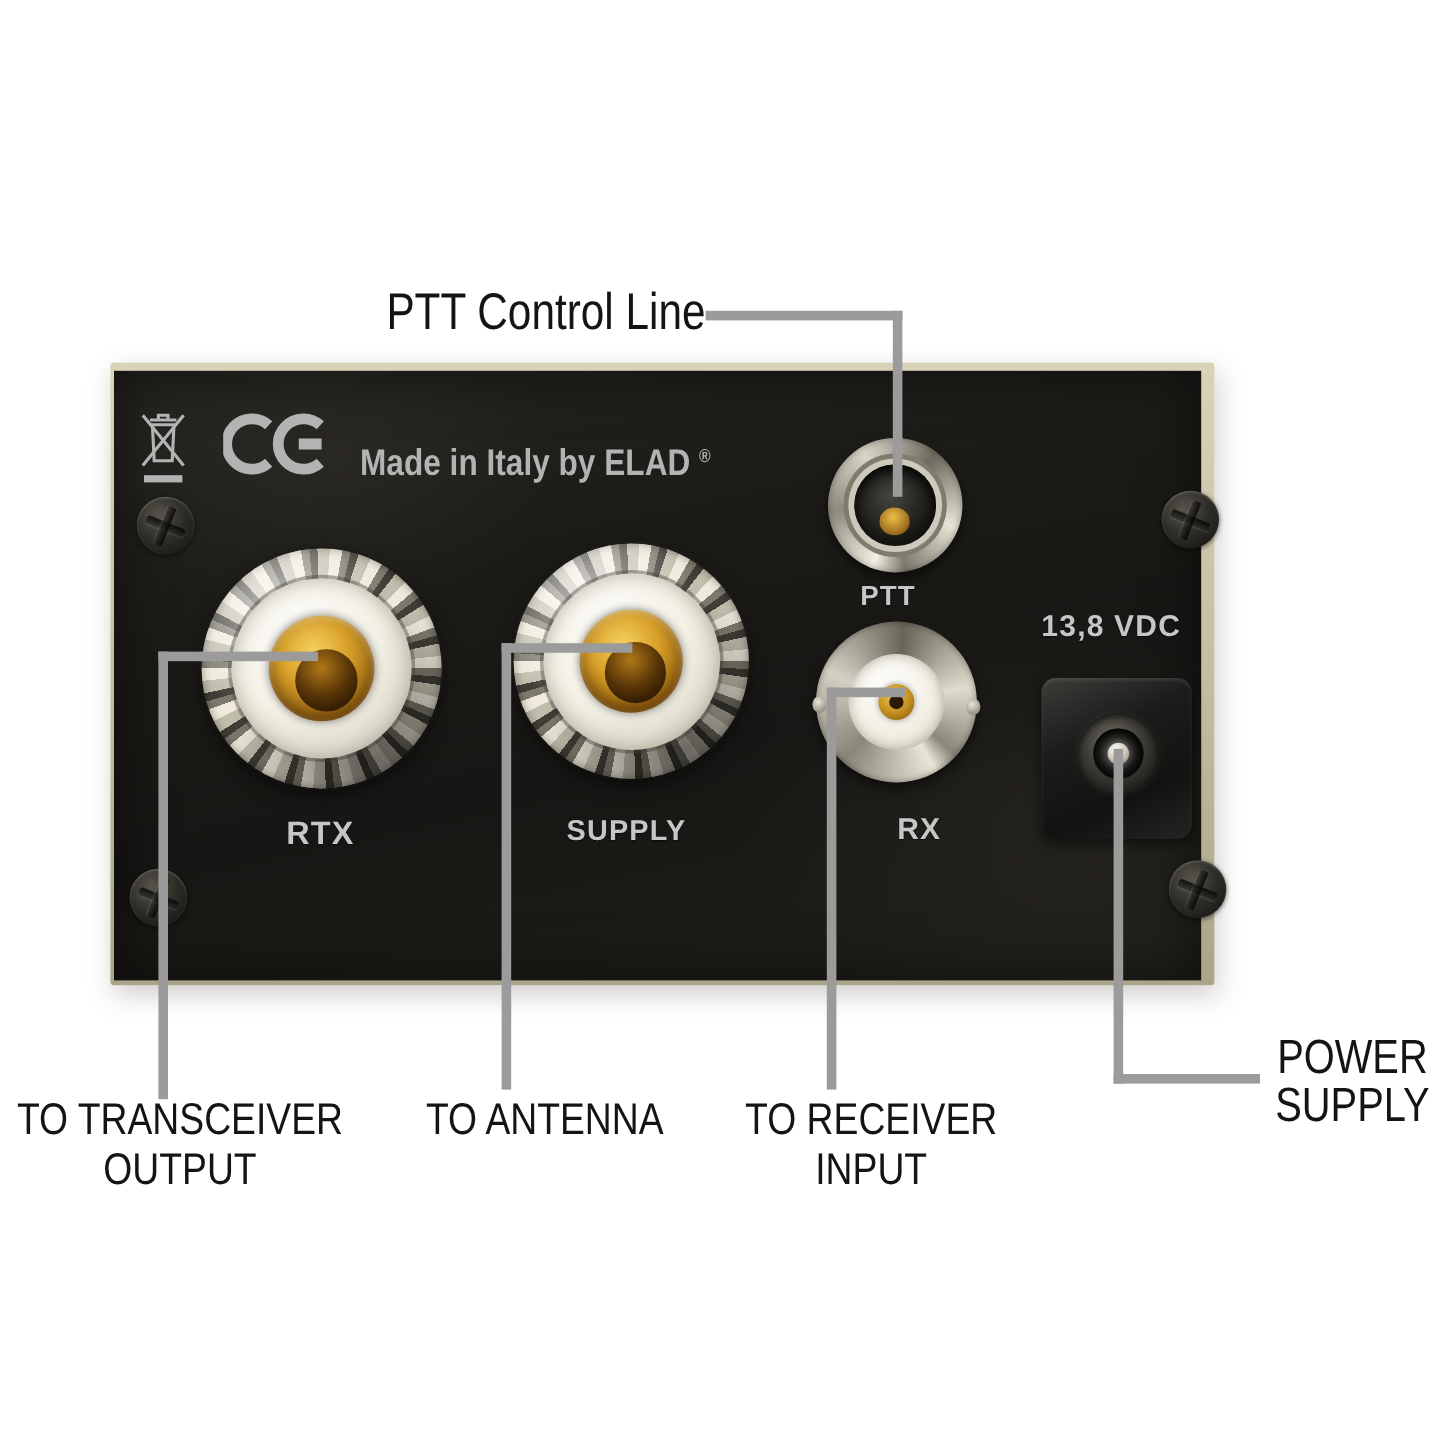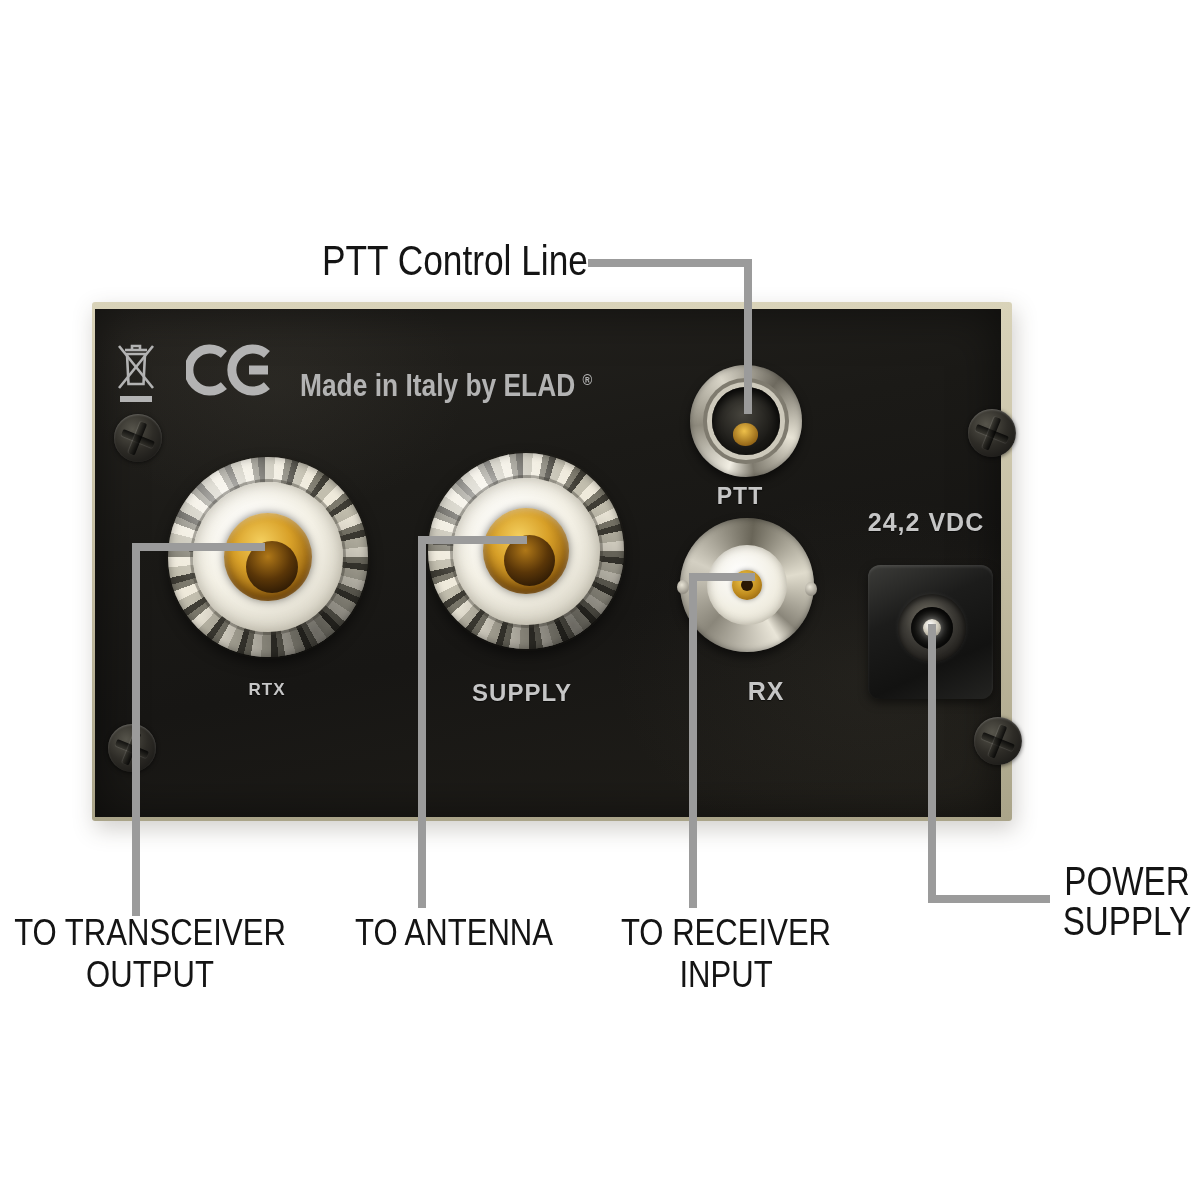--- a/index.html
+++ b/index.html
@@ -234,7 +234,7 @@
       <div class="silk port-label" style="left:172px;top:372px;font-size:17px;">RTX</div>
       <div class="silk port-label" style="left:427px;top:372px;font-size:24px;">SUPPLY</div>
       <div class="silk port-label" style="left:651px;top:370px;font-size:25px;margin-left:20px;">RX</div>
-      <div class="silk port-label" style="left:831px;top:201px;font-size:25px;">24,2 VDC</div>
+      <div class="silk port-label" style="left:831px;top:201px;font-size:25px;">13,8 VDC</div>
 
     </div>
   </div>

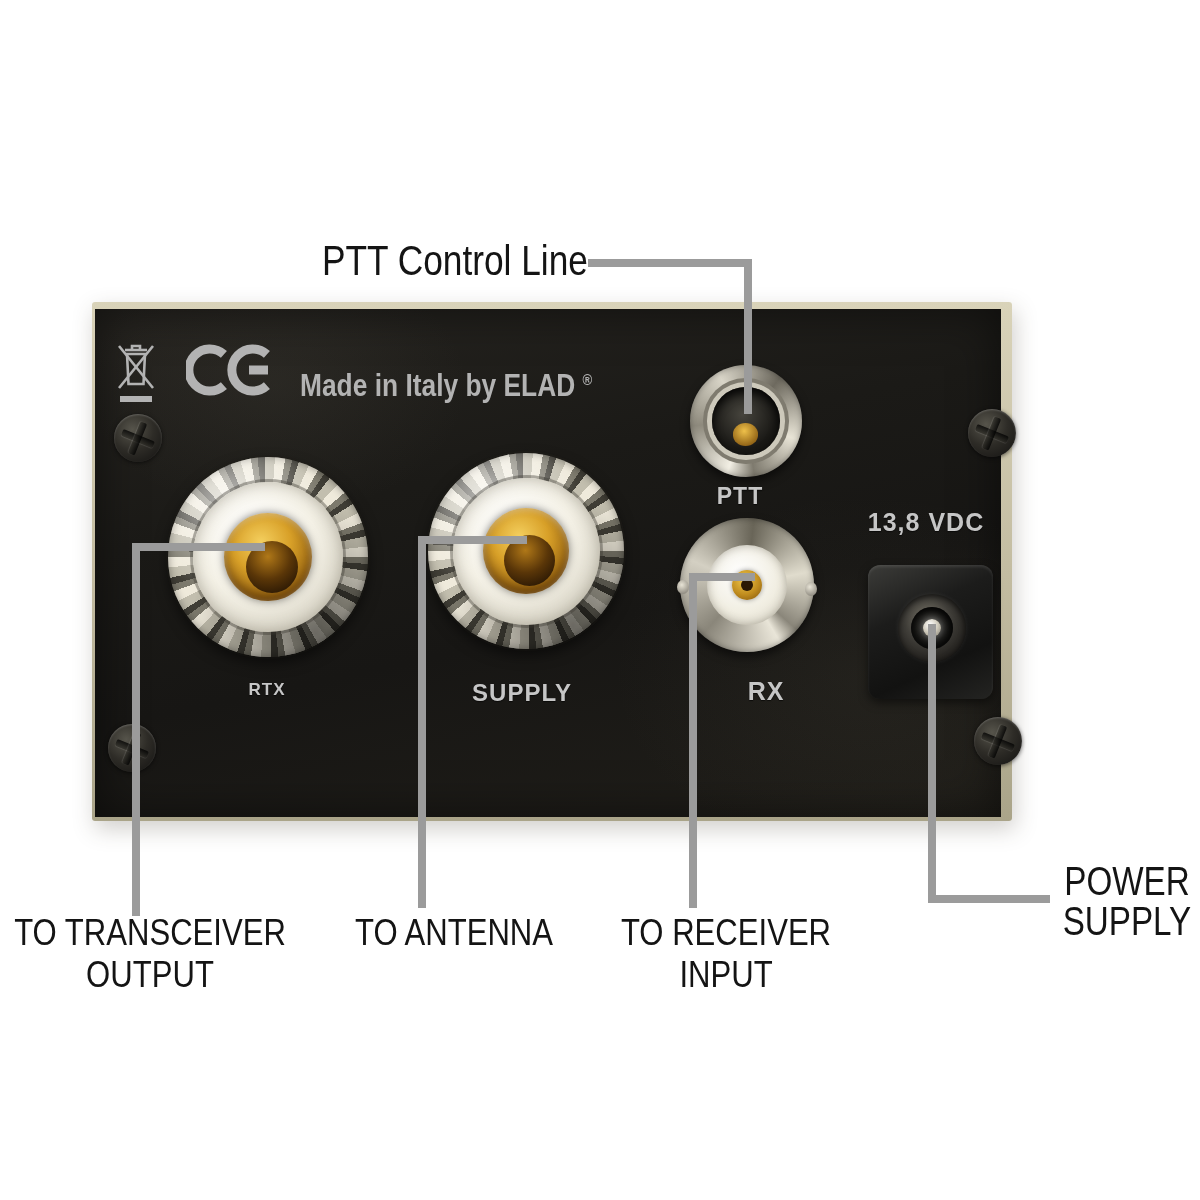--- a/index.html
+++ b/index.html
@@ -231,7 +231,7 @@
       </div>
 
       <div class="silk port-label" style="left:645px;top:176px;font-size:23px;text-align:center;">PTT</div>
-      <div class="silk port-label" style="left:172px;top:372px;font-size:17px;">RTX</div>
+      <div class="silk port-label" style="left:172px;top:372px;font-size:27px;">RTX</div>
       <div class="silk port-label" style="left:427px;top:372px;font-size:24px;">SUPPLY</div>
       <div class="silk port-label" style="left:651px;top:370px;font-size:25px;margin-left:20px;">RX</div>
       <div class="silk port-label" style="left:831px;top:201px;font-size:25px;">13,8 VDC</div>

